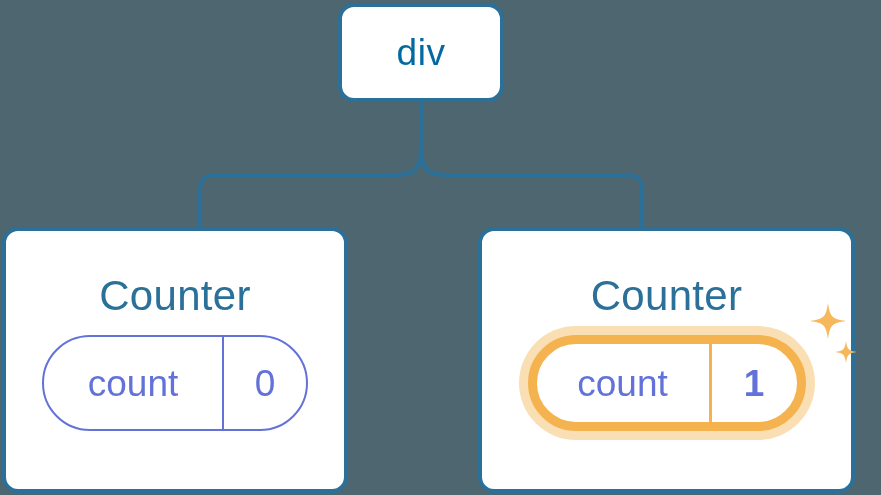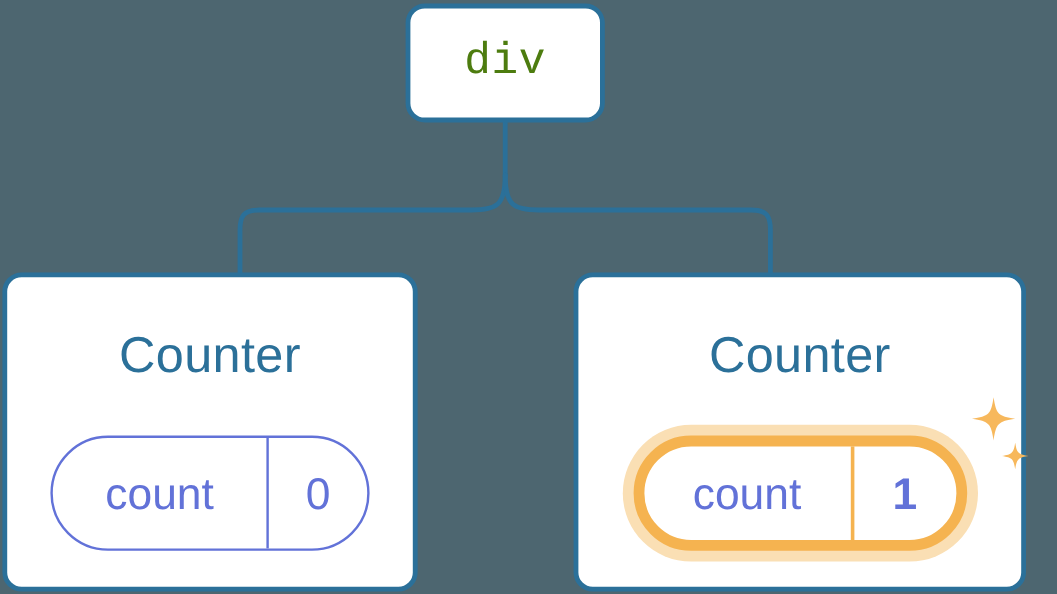--- a/index.html
+++ b/index.html
@@ -46,10 +46,9 @@
   }
   .root-label {
     font-size: 37px;
-    color: #4d7c0f;
+    color: #0369a1;
     letter-spacing: 0.5px;
     line-height: 1;
-    font-family: Liberation Mono, monospace;
   }
   #child-node-left {
     left: 2px;

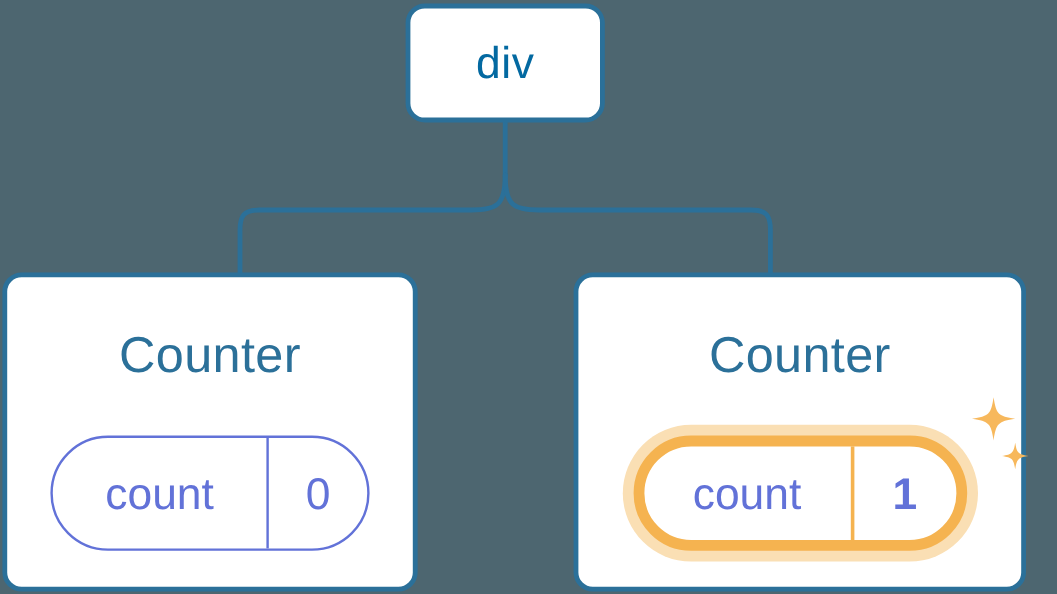--- a/index.html
+++ b/index.html
@@ -72,7 +72,7 @@
   
   .pill-wrap {
     position: relative;
-    margin-top: 46px;
+    margin-top: 18px;
     display: flex;
     align-items: flex-start;
     justify-content: center;

